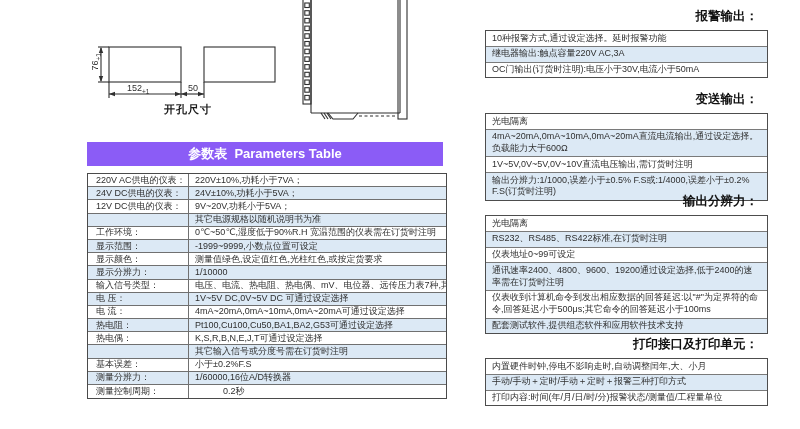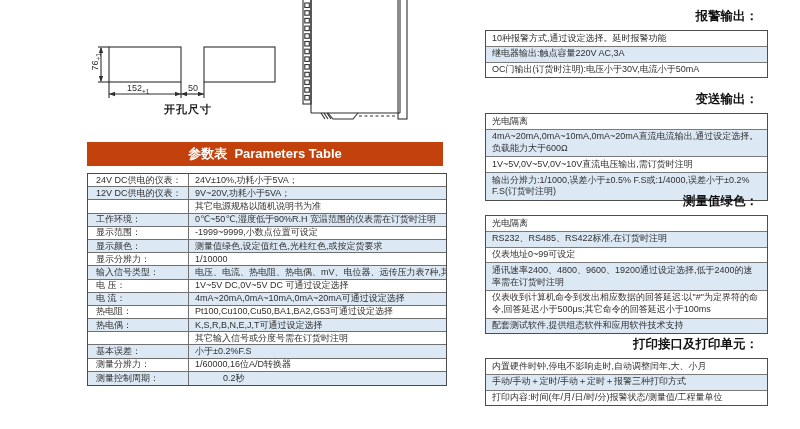--- a/index.html
+++ b/index.html
@@ -19,7 +19,7 @@
 
   
   .pt-title { position:absolute; left:87px; top:142px; width:356px; height:24px;
-    background:#c2410c; color:#ffffff; font-size:13px; font-weight:bold;
+    background:#8b5cf6; color:#ffffff; font-size:13px; font-weight:bold;
     text-align:center; line-height:24px; white-space:pre; }
 
   

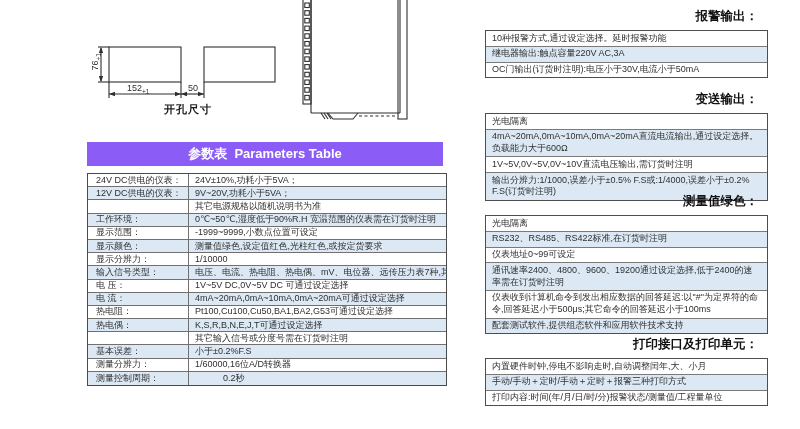--- a/index.html
+++ b/index.html
@@ -109,6 +109,10 @@
 
   <div class="ptable">
     <div class="prow">
+        <div class="lbl">220V AC供电的仪表：</div>
+        <div class="val">220V±10%,功耗小于7VA；</div>
+      </div>
+    <div class="prow">
         <div class="lbl">24V DC供电的仪表：</div>
         <div class="val">24V±10%,功耗小于5VA；</div>
       </div>

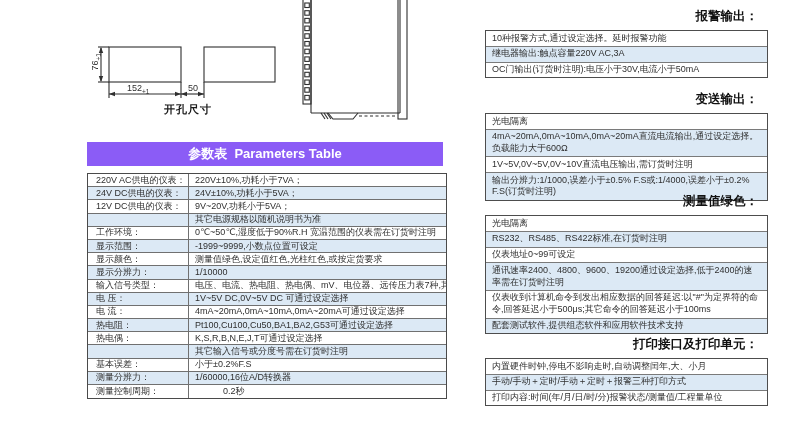--- a/index.html
+++ b/index.html
@@ -198,7 +198,7 @@
   </div>
 
   <div class="section" id="sec2">
-    <div class="sec-head">测量值绿色：</div>
+    <div class="sec-head">输出分辨力：</div>
     <div class="spec-box">
       <div class="spec-row">光电隔离</div>
       <div class="spec-row">RS232、RS485、RS422标准,在订货时注明</div>

